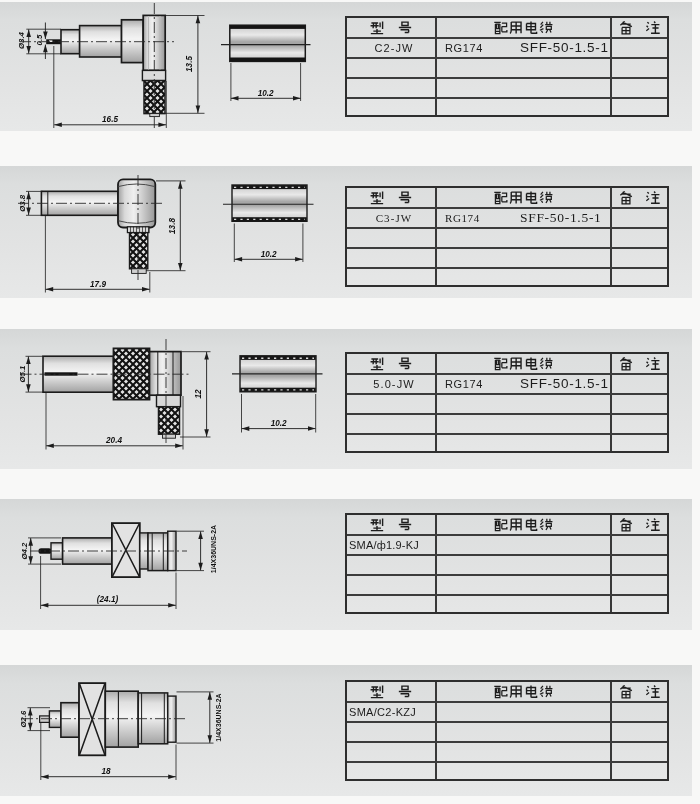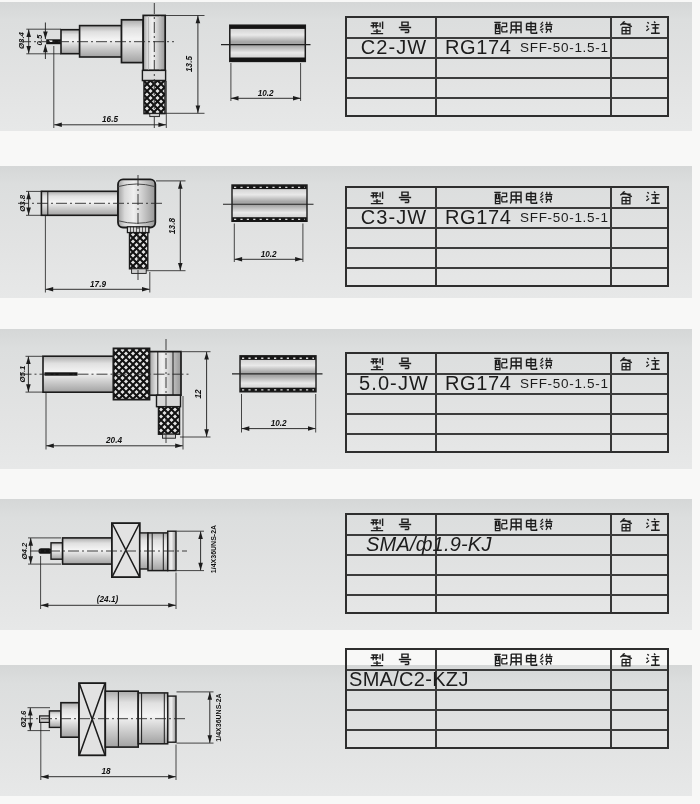--- a/index.html
+++ b/index.html
@@ -10,7 +10,7 @@
 .vl{position:absolute;top:0;bottom:0;width:2px;background:#383838;}
 .hl{position:absolute;left:0;right:0;height:2px;background:#3c3c3c;}
 .hcell{position:absolute;top:0;height:19px;display:flex;align-items:center;justify-content:center;}
-.rcell{position:absolute;top:20px;height:19px;display:flex;align-items:center;font-size:20px;color:#1c1c1c;letter-spacing:0.6px;white-space:nowrap;}
+.rcell{position:absolute;top:20px;height:19px;display:flex;align-items:center;font-size:11px;color:#1c1c1c;letter-spacing:0.6px;white-space:nowrap;}
 .cj{width:14px;height:14px;display:inline-block;}
 .hcell .cj{margin:0 0.5px;}
 </style>

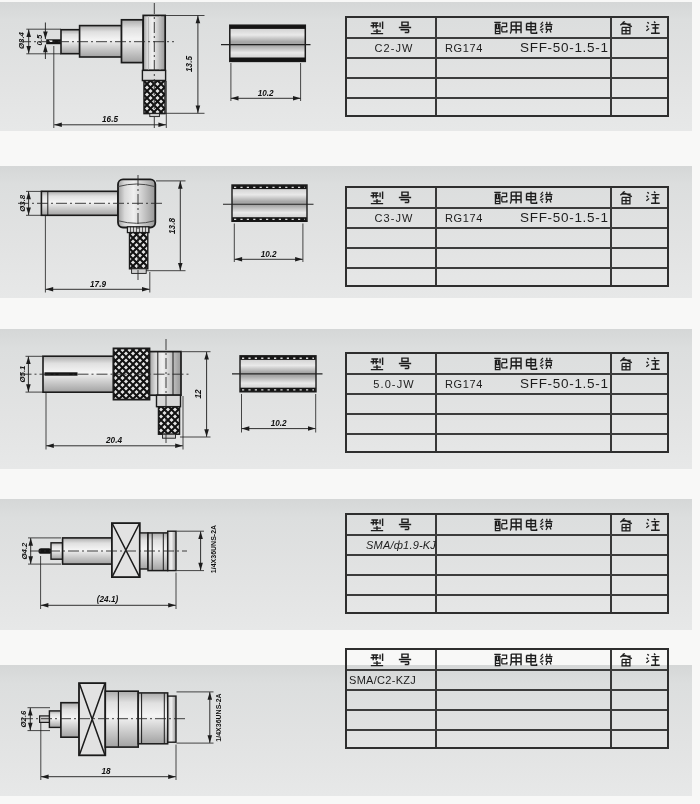--- a/index.html
+++ b/index.html
@@ -353,7 +353,7 @@
   <div class="rcell" style="left:173px;font-size:13.5px;letter-spacing:0.7px;">SFF-50-1.5-1</div>
 </div>
 
-<div class="tbl" style="top:186px;">
+<div class="tbl" style="top:186px;font-family:Liberation Serif, serif;">
   <div class="vl" style="left:88px;"></div>
   <div class="vl" style="left:263px;"></div>
   <div class="hl" style="top:19px;"></div>

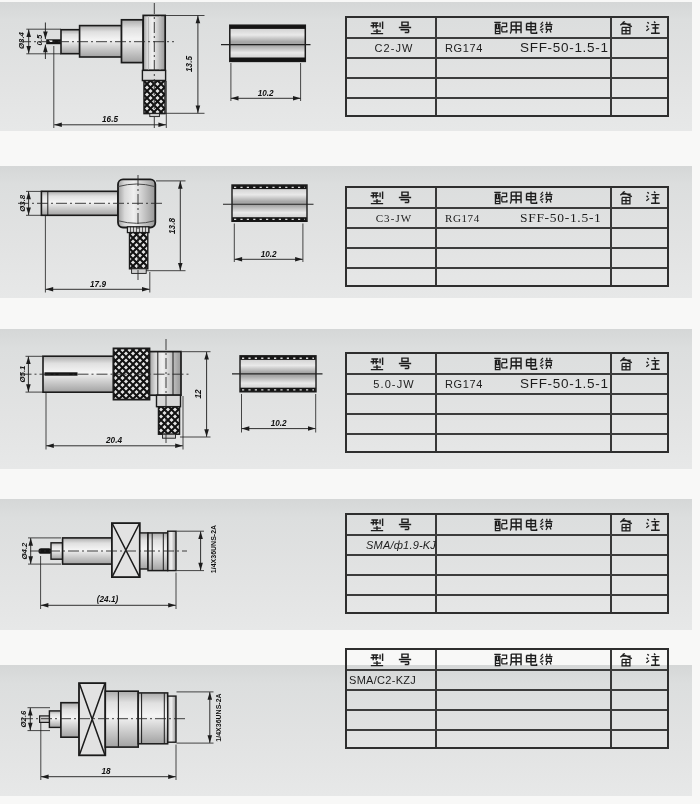--- a/index.html
+++ b/index.html
@@ -480,7 +480,7 @@
         <use href="#zZ"></use>
       </svg>
     </div>
-  <div class="rcell" style="left:19px;width:86px;letter-spacing:0.2px;font-style:italic;">SMA/ф1.9-KJ</div>
+  <div class="rcell" style="left:2px;width:86px;letter-spacing:0.2px;">SMA/ф1.9-KJ</div>
 </div>
 
 <div class="tbl" style="top:648px;">

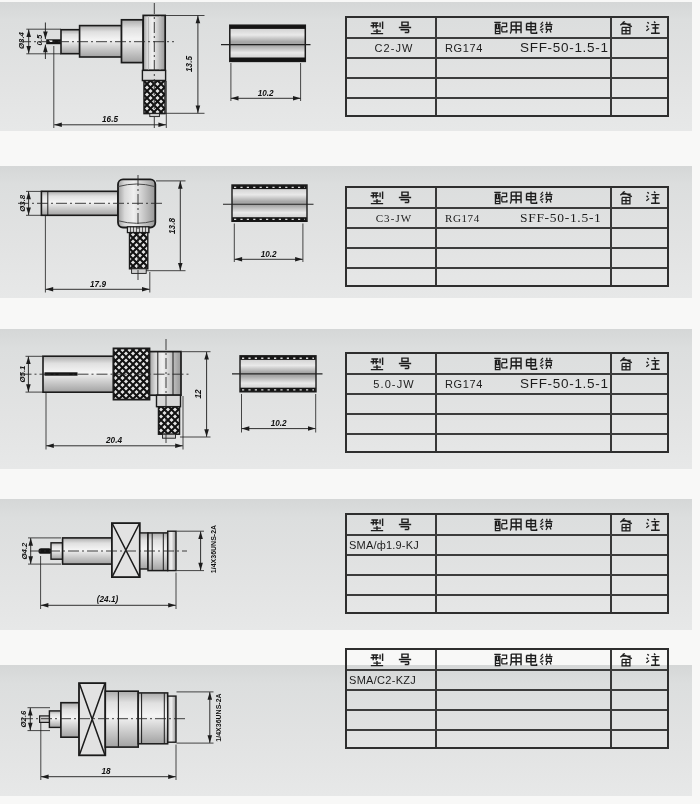--- a/index.html
+++ b/index.html
@@ -483,7 +483,7 @@
   <div class="rcell" style="left:2px;width:86px;letter-spacing:0.2px;">SMA/ф1.9-KJ</div>
 </div>
 
-<div class="tbl" style="top:648px;">
+<div class="tbl" style="top:680px;">
   <div class="vl" style="left:88px;"></div>
   <div class="vl" style="left:263px;"></div>
   <div class="hl" style="top:19px;"></div>

